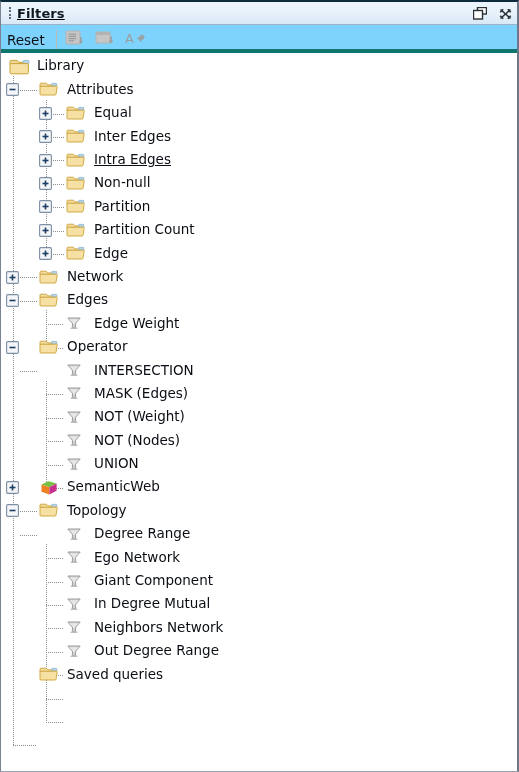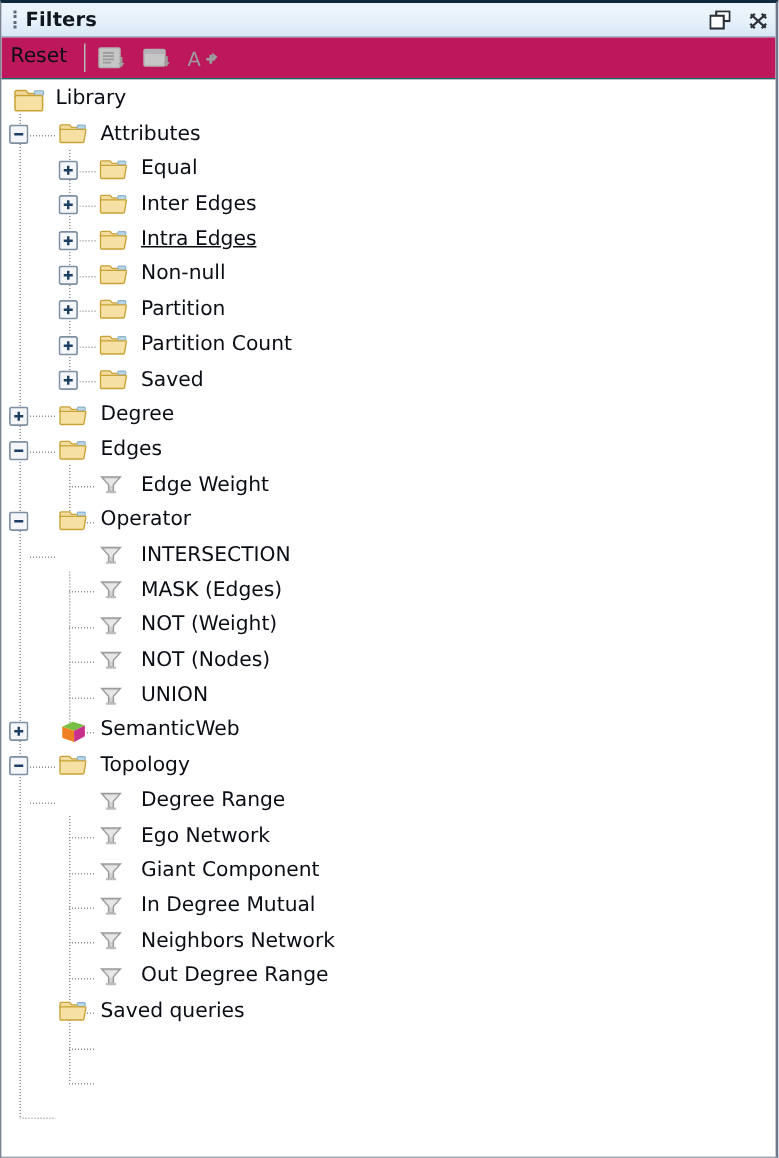--- a/index.html
+++ b/index.html
@@ -37,6 +37,7 @@
     display: flex;
     align-items: center;
     box-sizing: border-box;
+    text-decoration: underline;
   }
   .drag-handle {
     width: 9px;

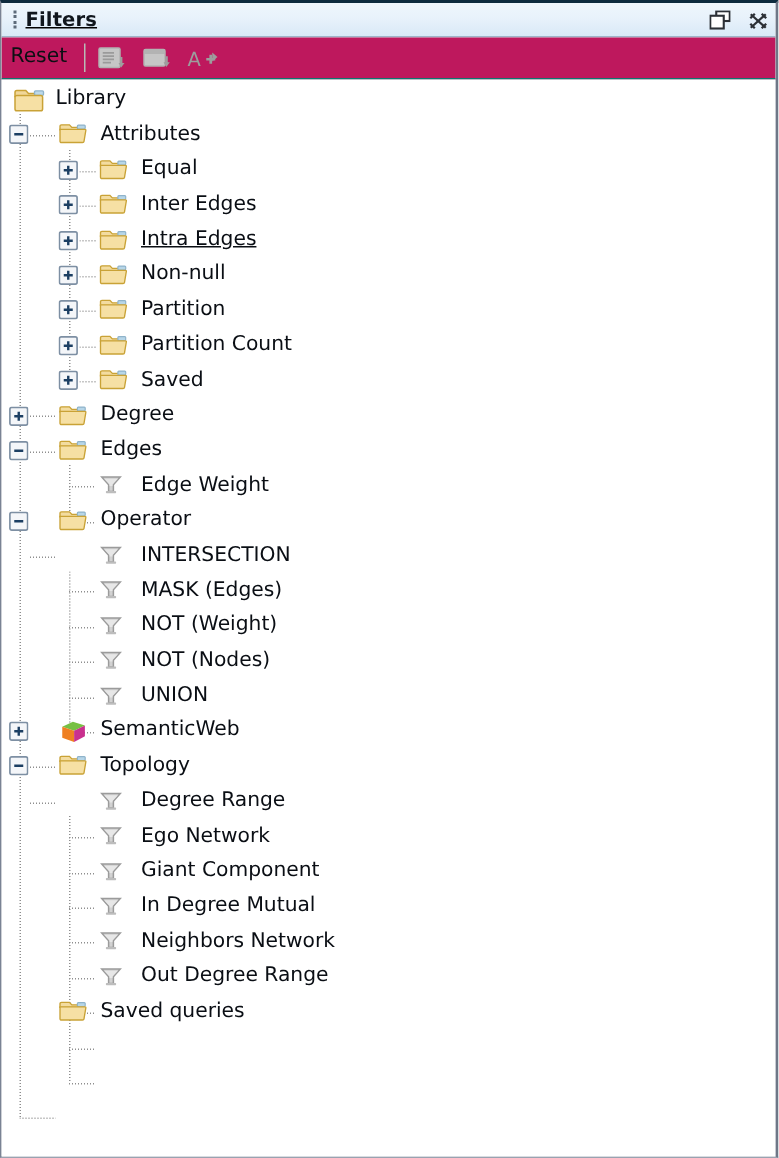--- a/index.html
+++ b/index.html
@@ -89,10 +89,10 @@
     position: relative;
     height: 28px;
     flex: 0 0 28px;
-    background: #be185d;
-    border-bottom: 1px solid #0f766e;
-    display: flex;
-    align-items: center;
+    background: #7dd3fc;
+    border-bottom: 4px solid #0f766e;
+    display: flex;
+    align-items: flex-end;
     box-sizing: border-box;
   }
   #reset-btn {

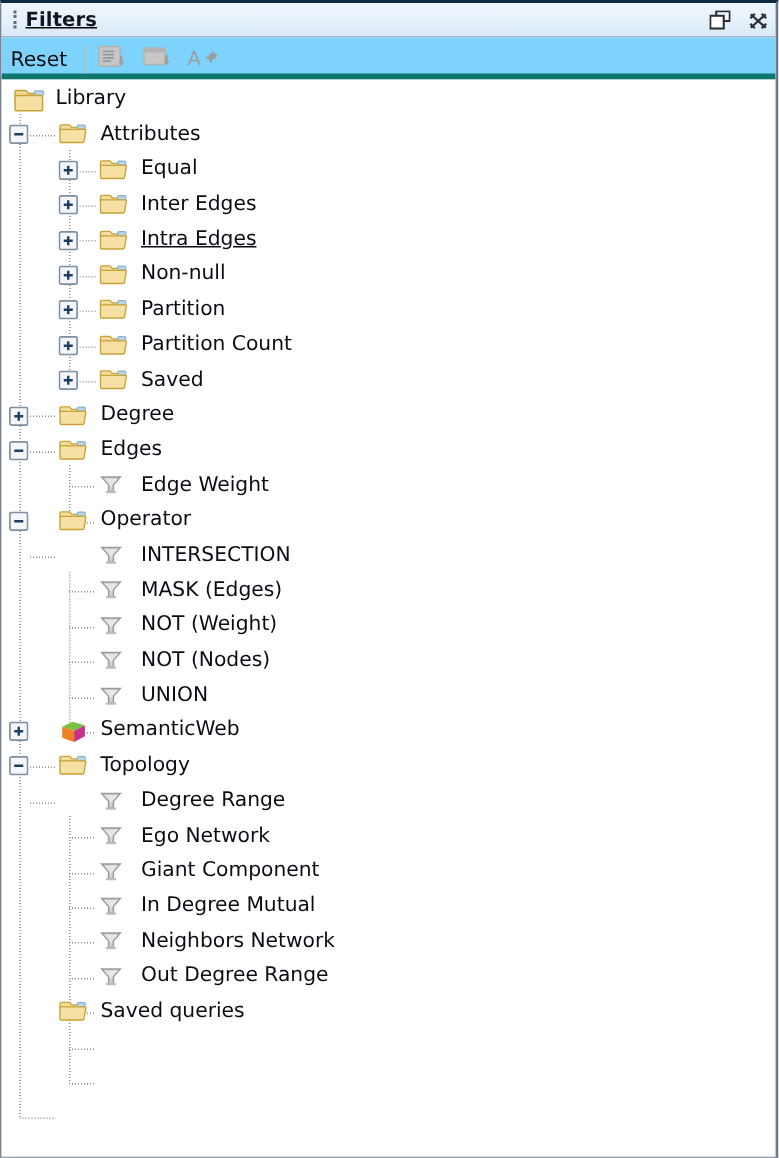--- a/index.html
+++ b/index.html
@@ -427,7 +427,7 @@
             <path d="M1 5.2 H17.6 Q18.4 5.2 18.2 6.1 L17 13.2 Q16.9 14 16 14 H2 Q1 14 1 13.1 Z" fill="#f6e0a4" stroke="#c9a236" stroke-width="0.9"></path>
           </svg>
         </span>
-        <span class="label" style="position: absolute; left: 93px;">Saved</span>
+        <span class="label" style="position: absolute; left: 93px;">Edge</span>
       </div>
       <div class="row">
         <span class="toggle" style="left: 5px; top: 5px;">

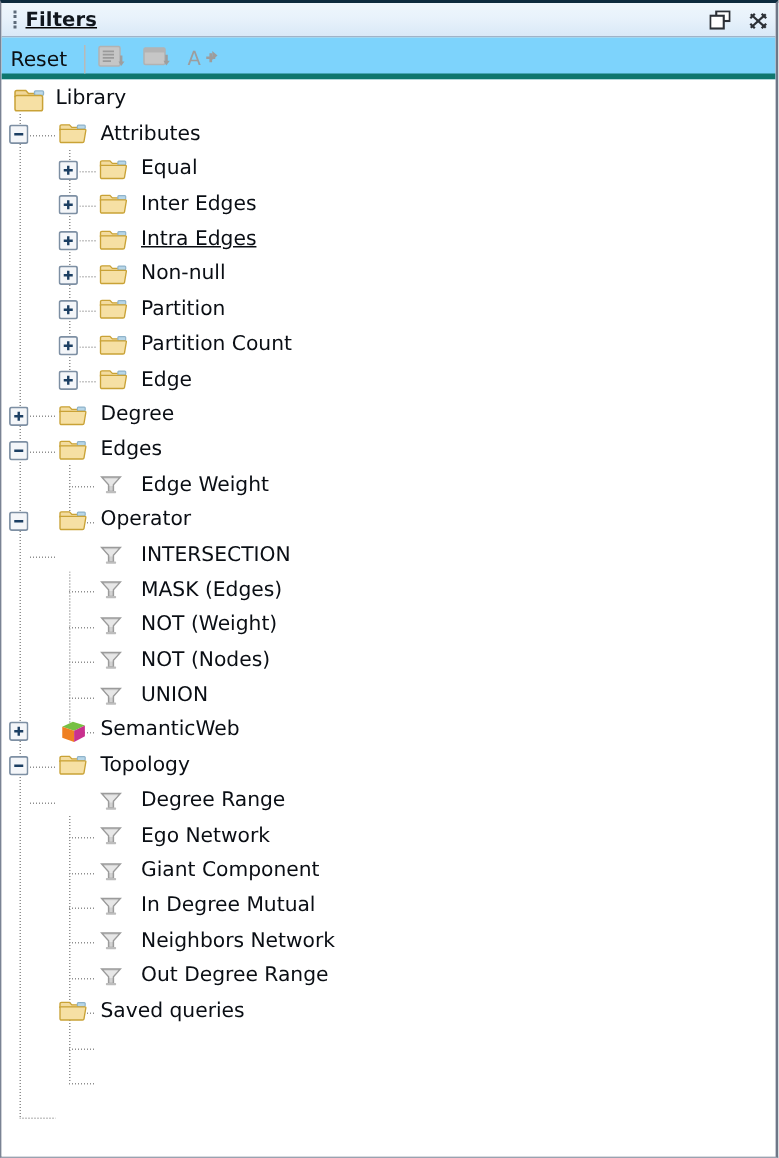--- a/index.html
+++ b/index.html
@@ -444,7 +444,7 @@
             <path d="M1 5.2 H17.6 Q18.4 5.2 18.2 6.1 L17 13.2 Q16.9 14 16 14 H2 Q1 14 1 13.1 Z" fill="#f6e0a4" stroke="#c9a236" stroke-width="0.9"></path>
           </svg>
         </span>
-        <span class="label" style="position: absolute; left: 66px;">Degree</span>
+        <span class="label" style="position: absolute; left: 66px;">Network</span>
       </div>
       <div class="row">
         <span class="toggle" style="left: 5px; top: 5px;">

